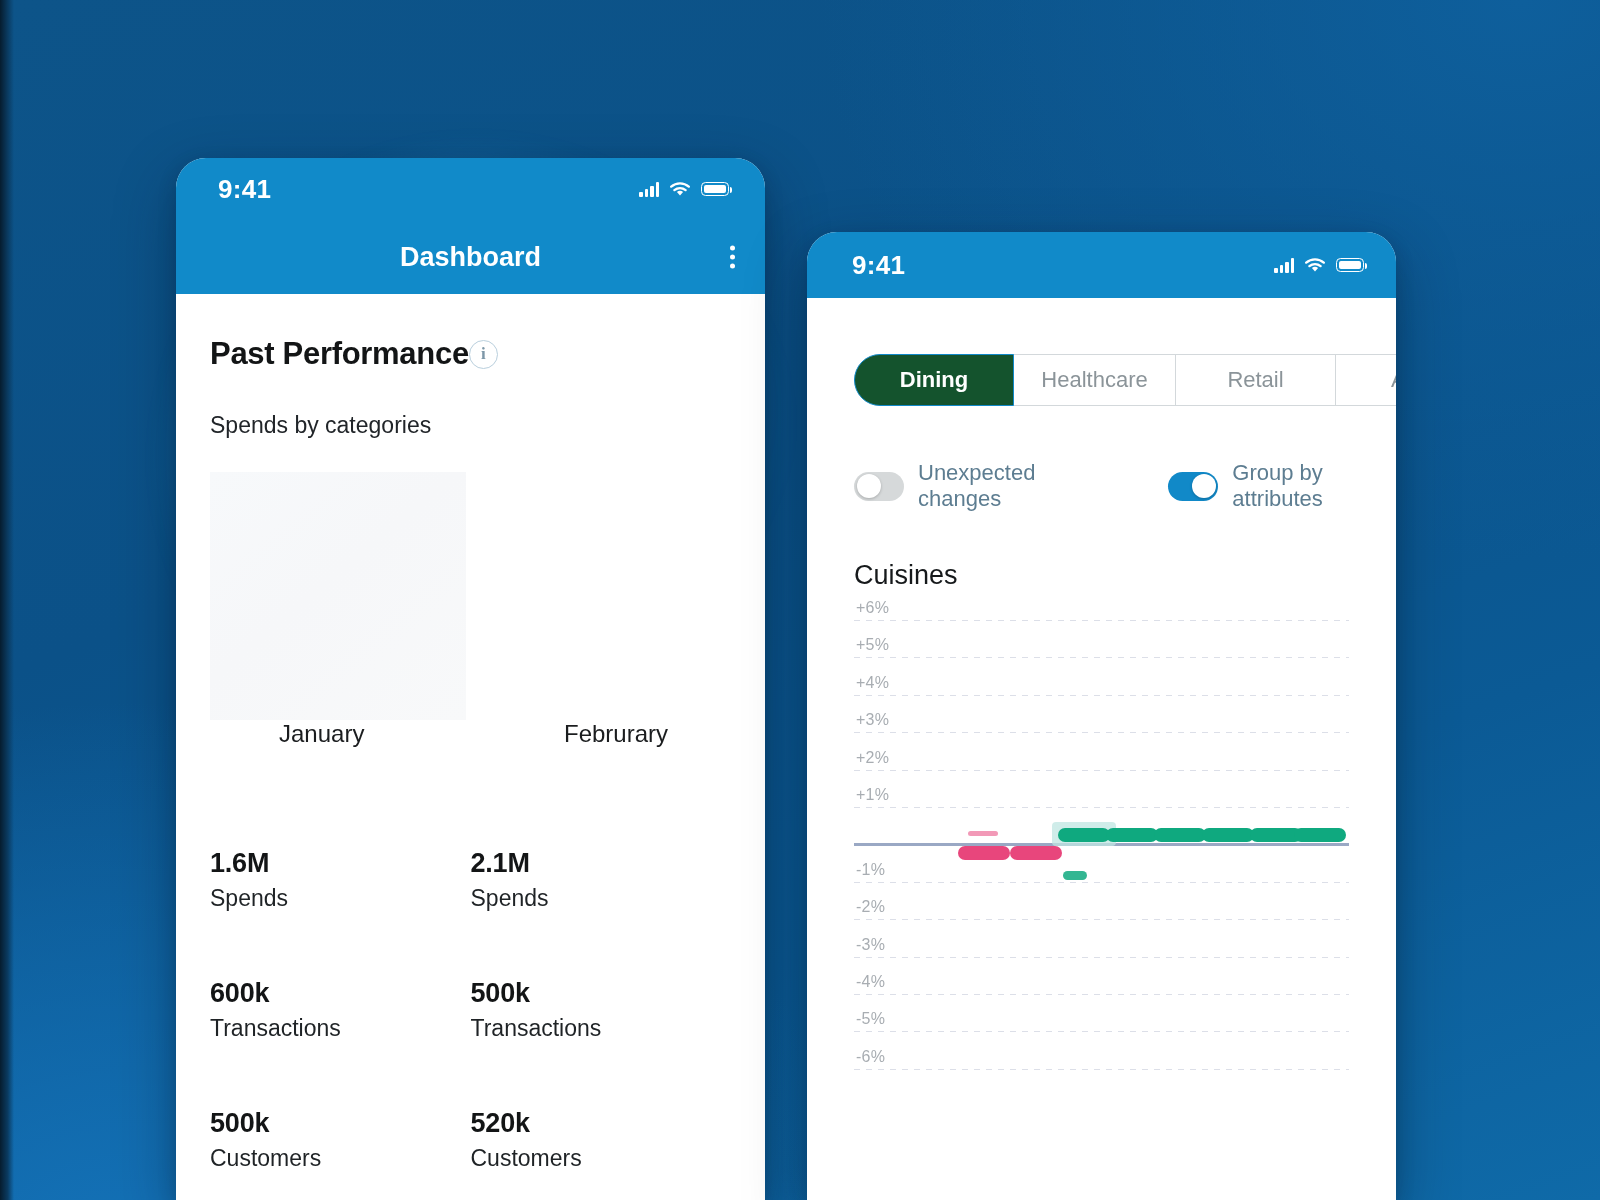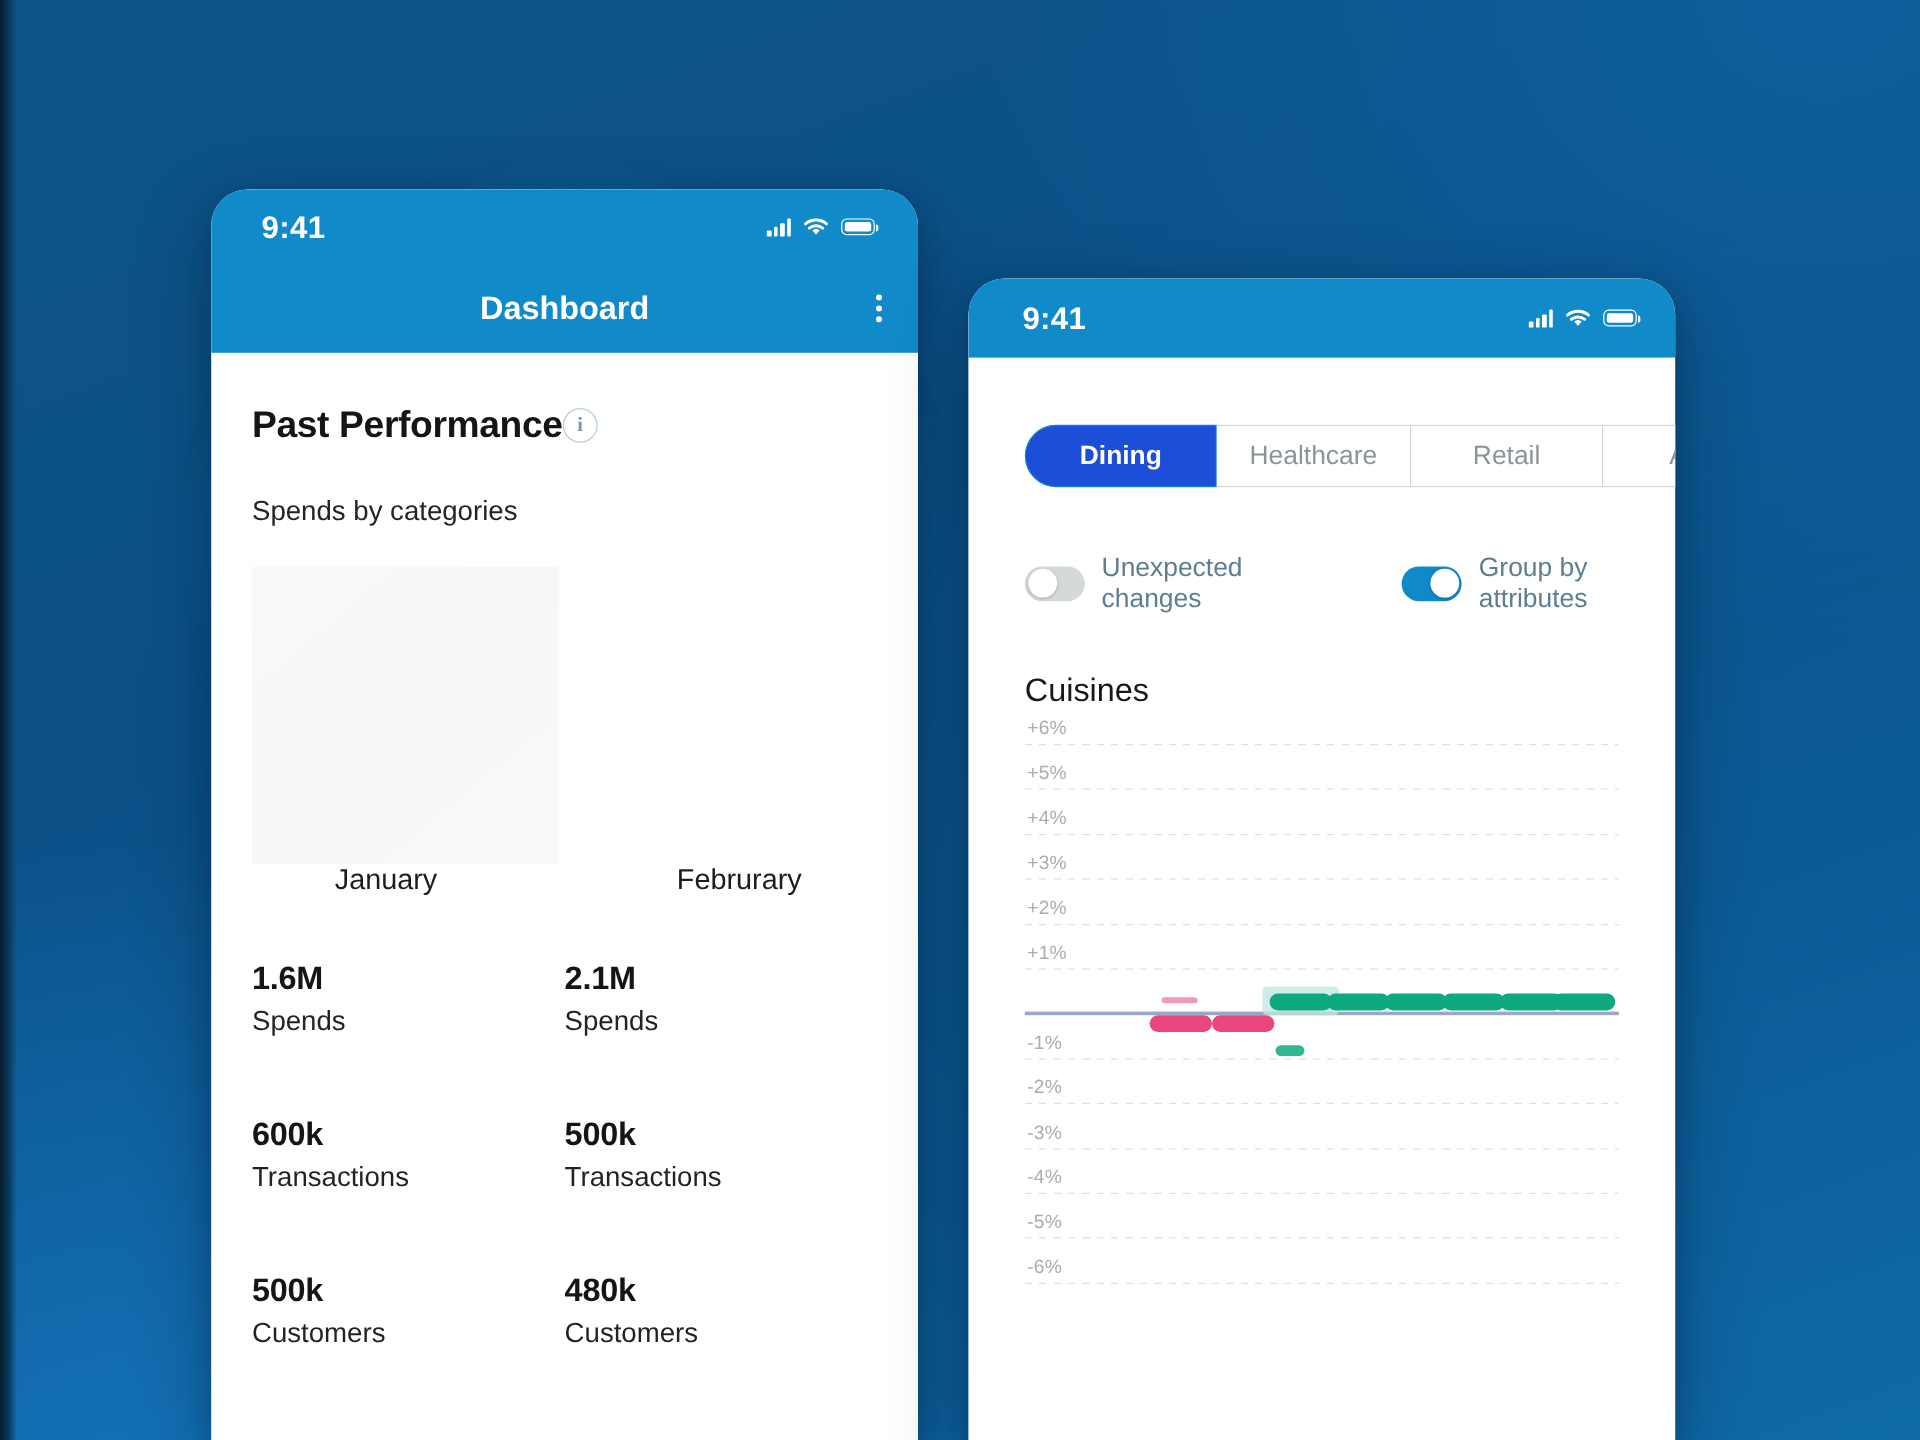--- a/index.html
+++ b/index.html
@@ -138,7 +138,7 @@
   }
   .tab:first-child { border-left: 1px solid #d3d8db; }
   .tab.active {
-    background: #1d4ed8; color: #fff; font-weight: 700;
+    background: #14532d; color: #fff; font-weight: 700;
     border-color: #1189c8;
     border-radius: 26px 0 0 26px;
   }

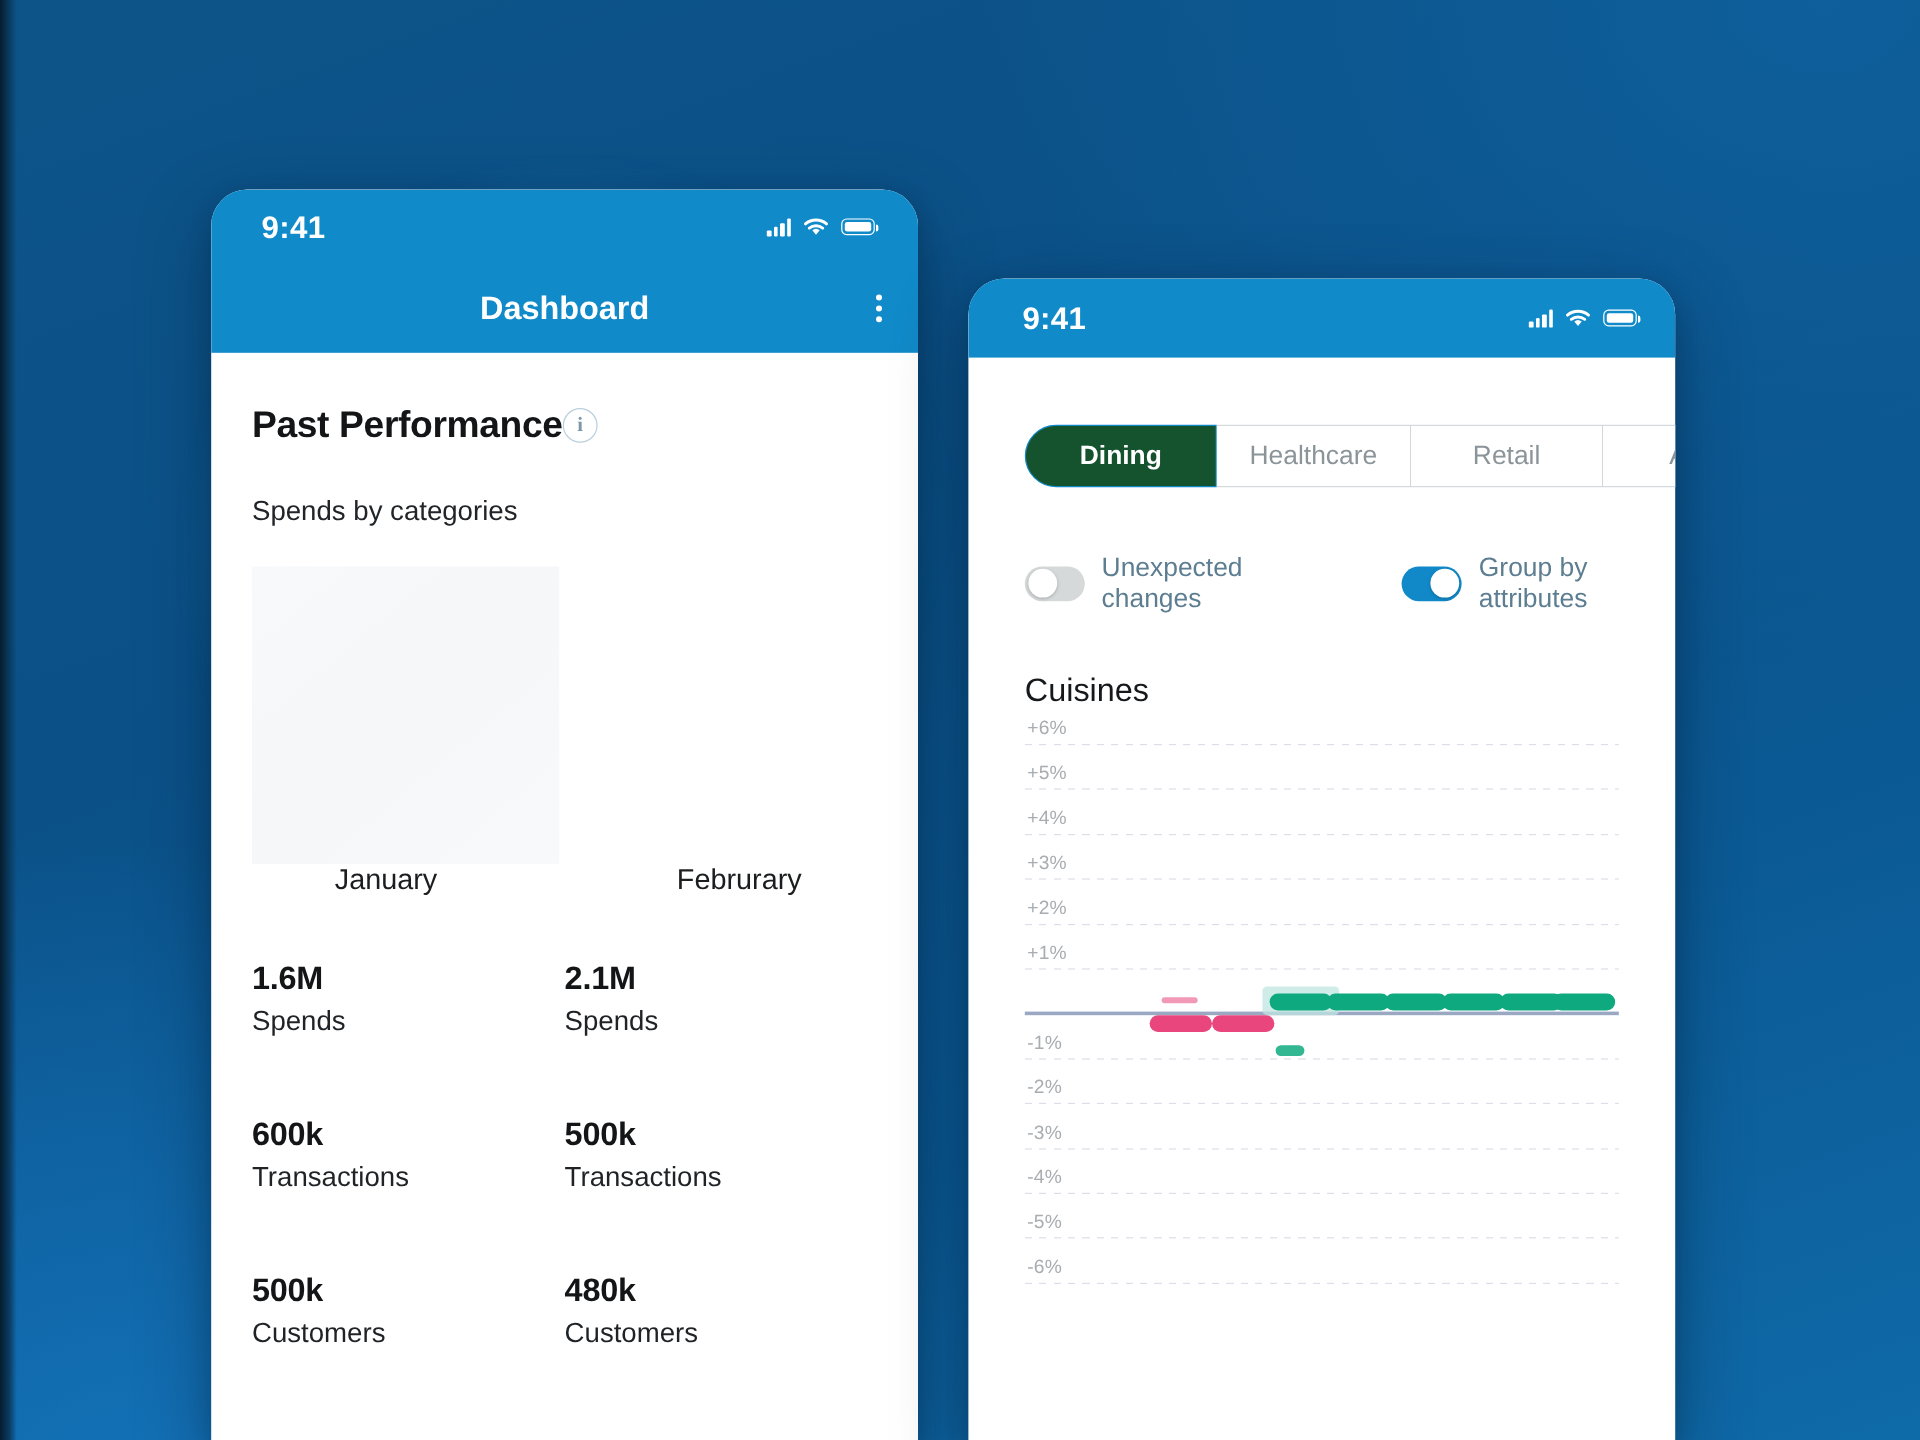--- a/index.html
+++ b/index.html
@@ -109,7 +109,7 @@
   .month-label { font-size: 24px; color: #1b1d1f; text-align: left; }
   .month-label:nth-child(1) { width: 286px; padding-left: 69px; }
   .month-label:nth-child(2) { padding-left: 68px; }
-  #stats-grid { margin-top: 52px; }
+  #stats-grid { margin-top: 100px; }
   .stat-row { display: flex; margin-bottom: 66px; }
   .stat-cell { width: 286px; }
   .stat-value { font-size: 27px; font-weight: 700; color: #131516; letter-spacing: -.2px; }

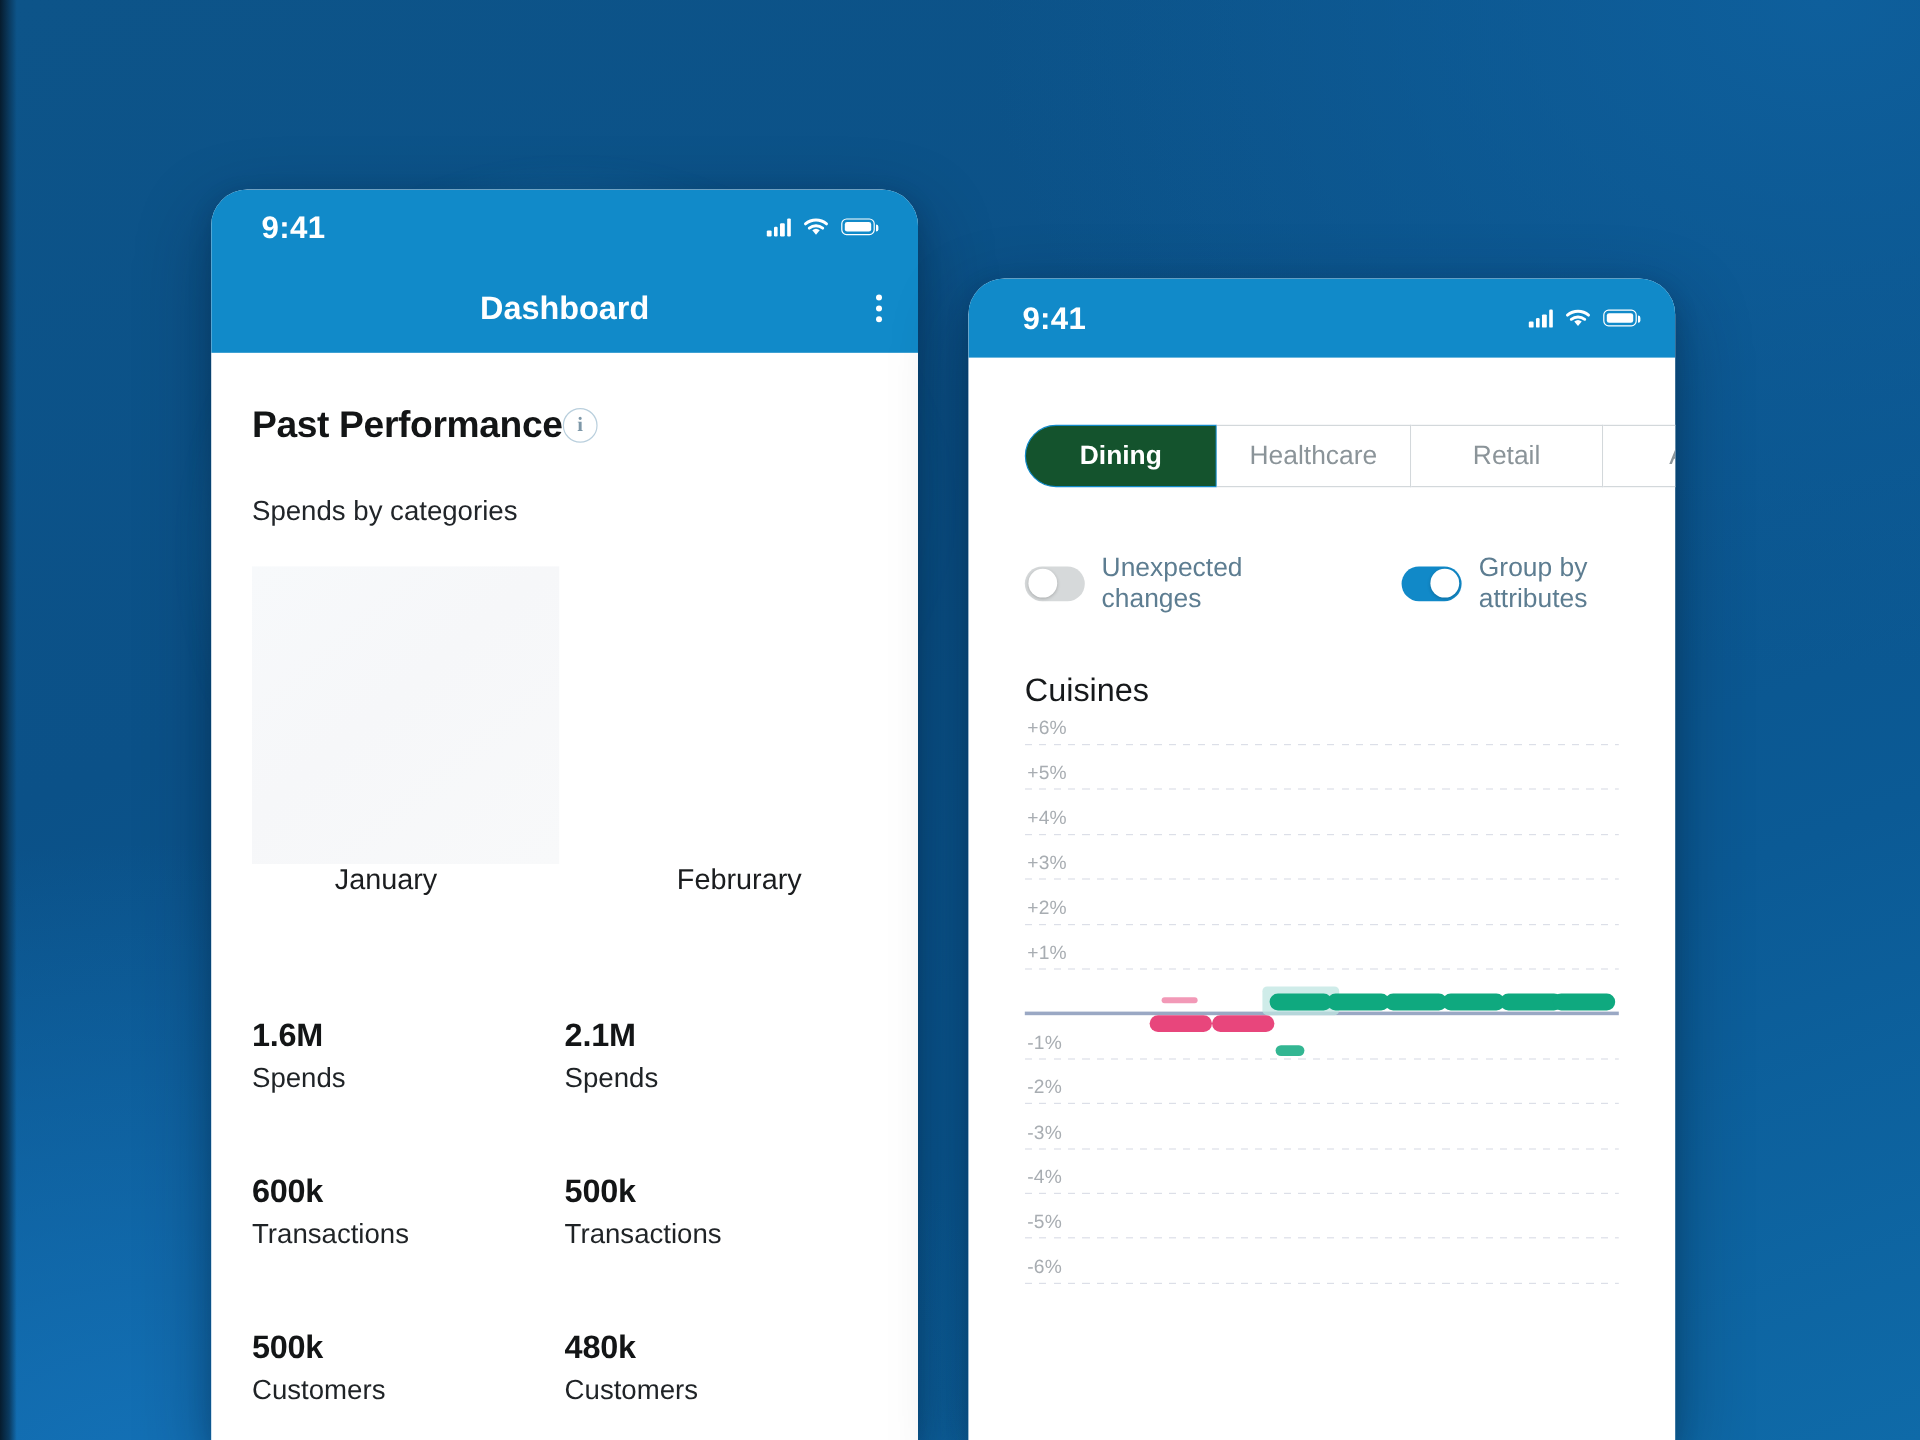--- a/index.html
+++ b/index.html
@@ -279,7 +279,7 @@
           <div class="stat-label">Customers</div>
         </div>
         <div class="stat-cell">
-          <div class="stat-value">480k</div>
+          <div class="stat-value">520k</div>
           <div class="stat-label">Customers</div>
         </div>
       </div>

